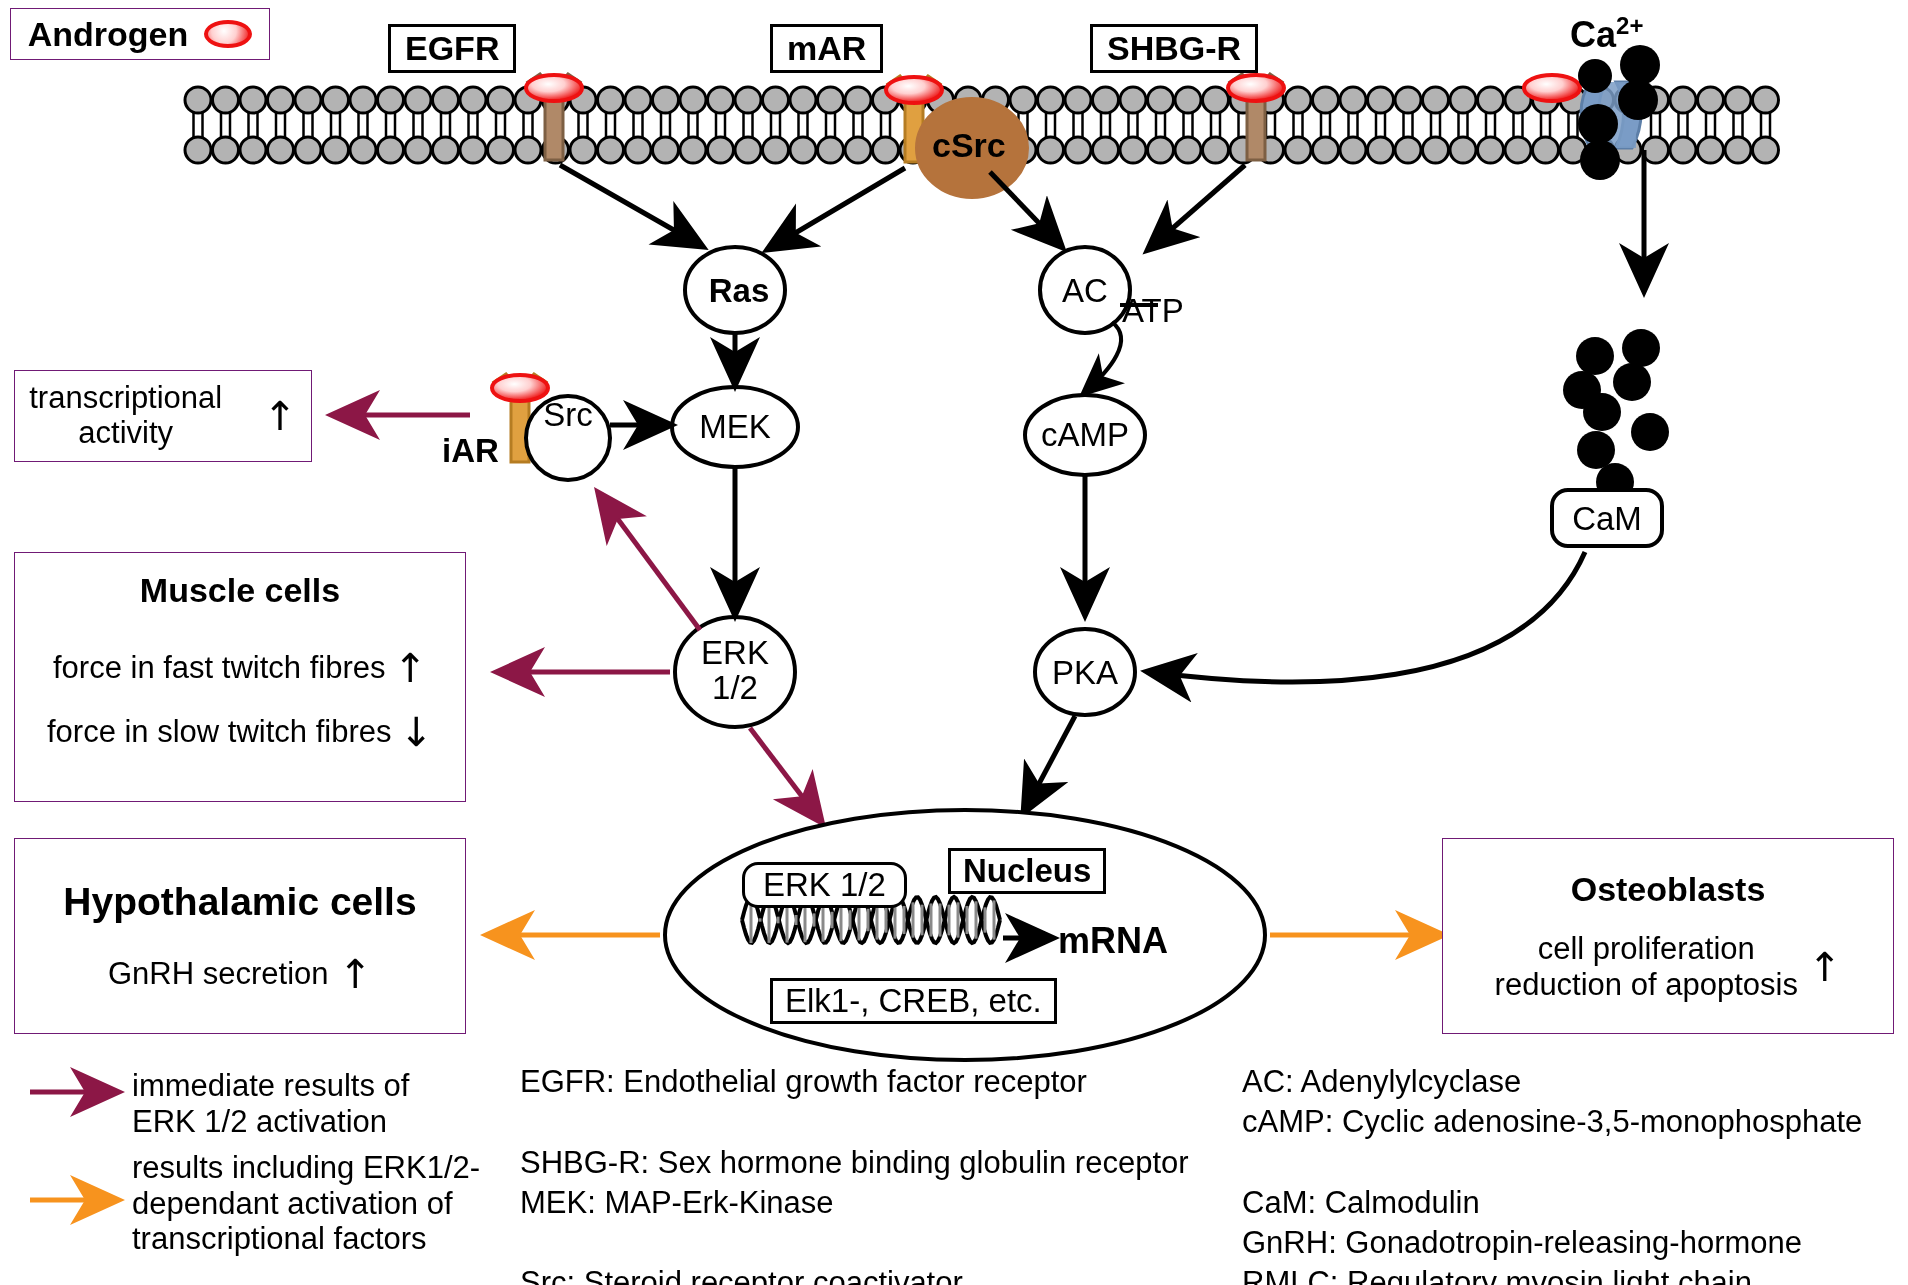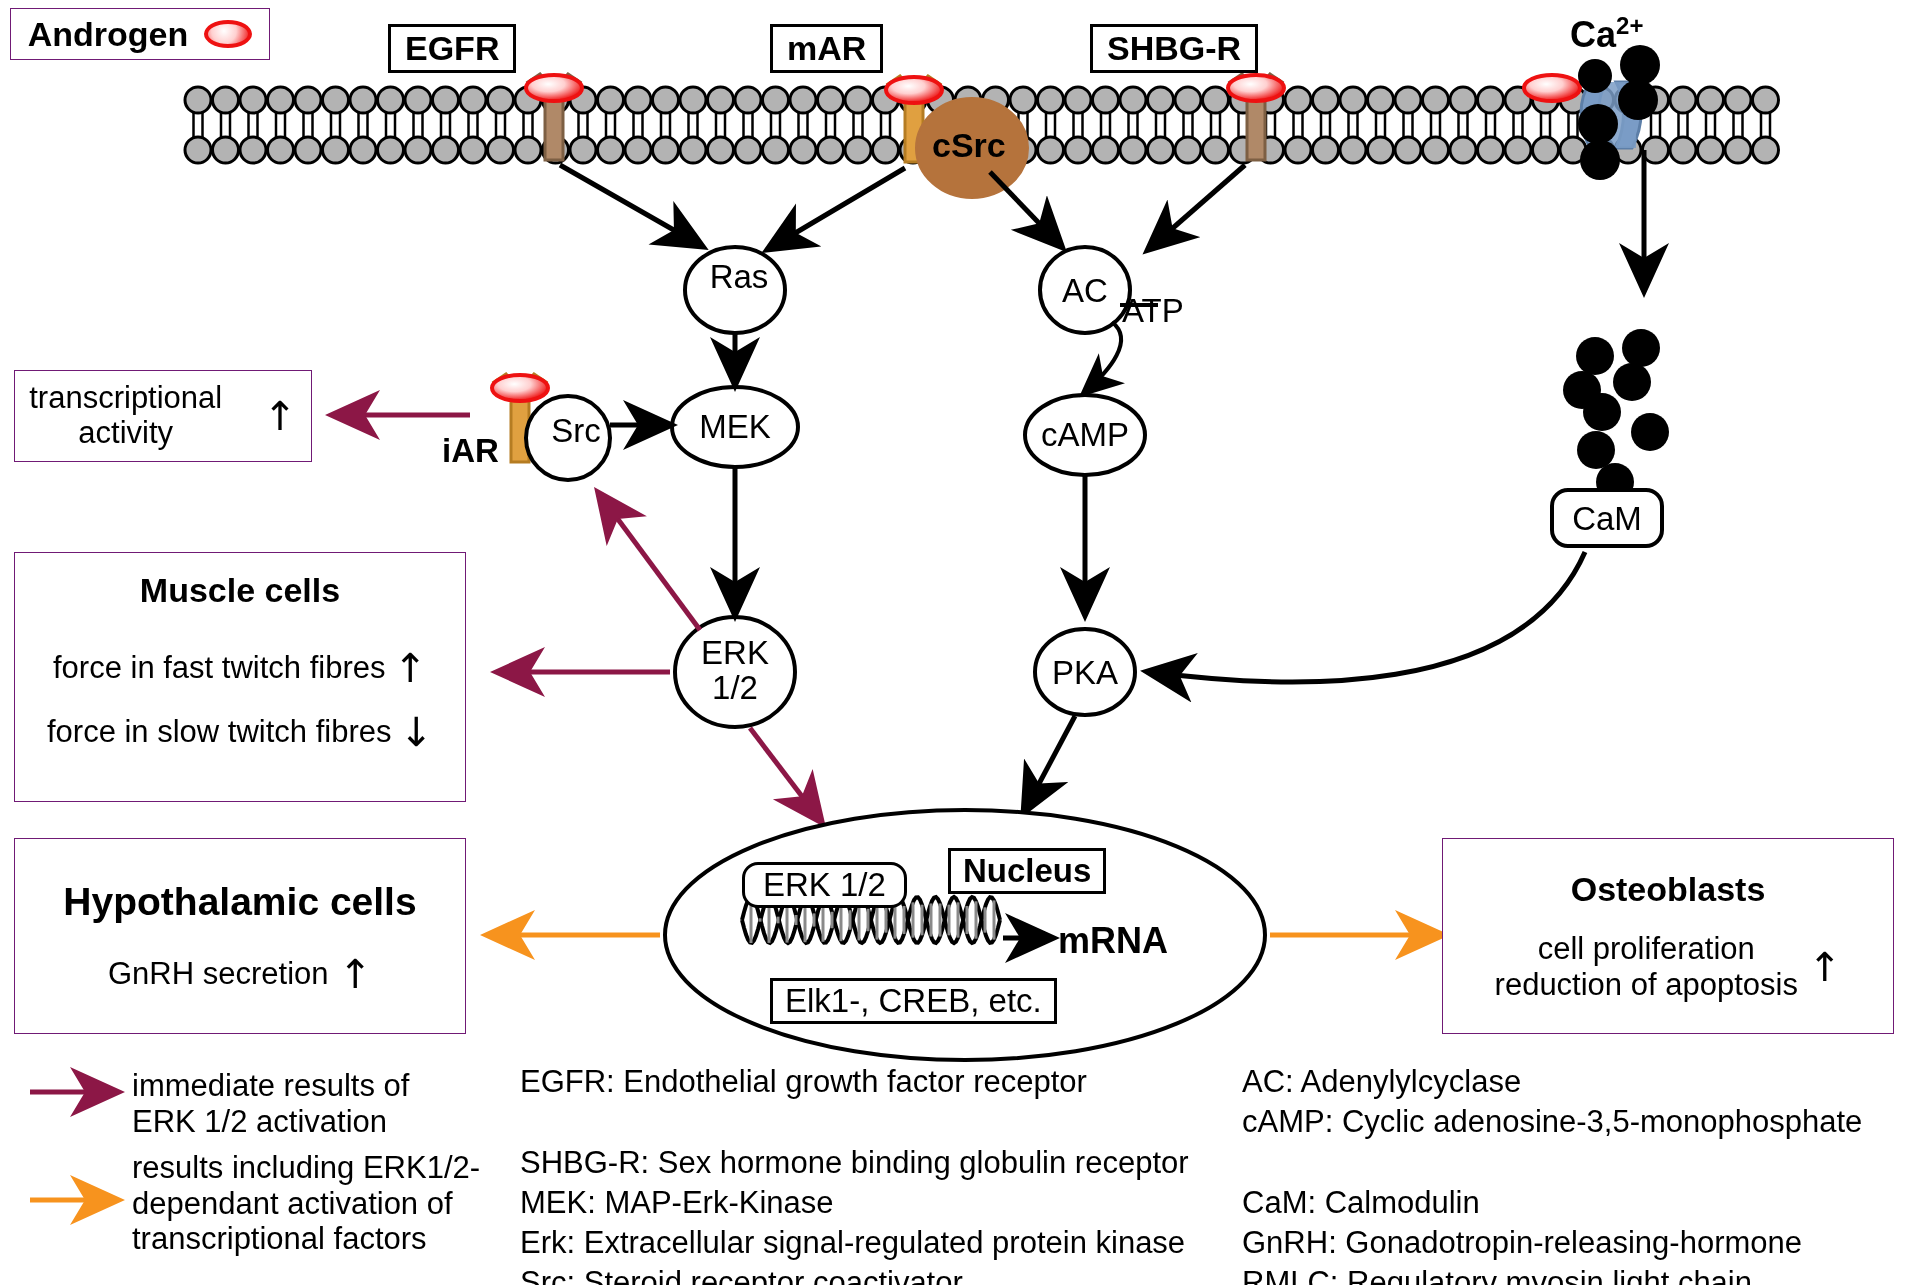--- a/index.html
+++ b/index.html
@@ -536,7 +536,7 @@
 
 <div class="lbl bold" style="left:932px;top:126px;font-size:34px;">cSrc</div>
 
-<div class="node-text" style="left:685px;top:258px;width:108px;">Ras</div>
+<div class="node-text" style="left:685px;top:272px;width:108px;font-weight:bold;">Ras</div>
 <div class="node-text" style="left:672px;top:408px;width:126px;">MEK</div>
 <div class="node-text" style="left:675px;top:636px;width:120px;line-height:1.05;">
   <span>ERK</span><br>

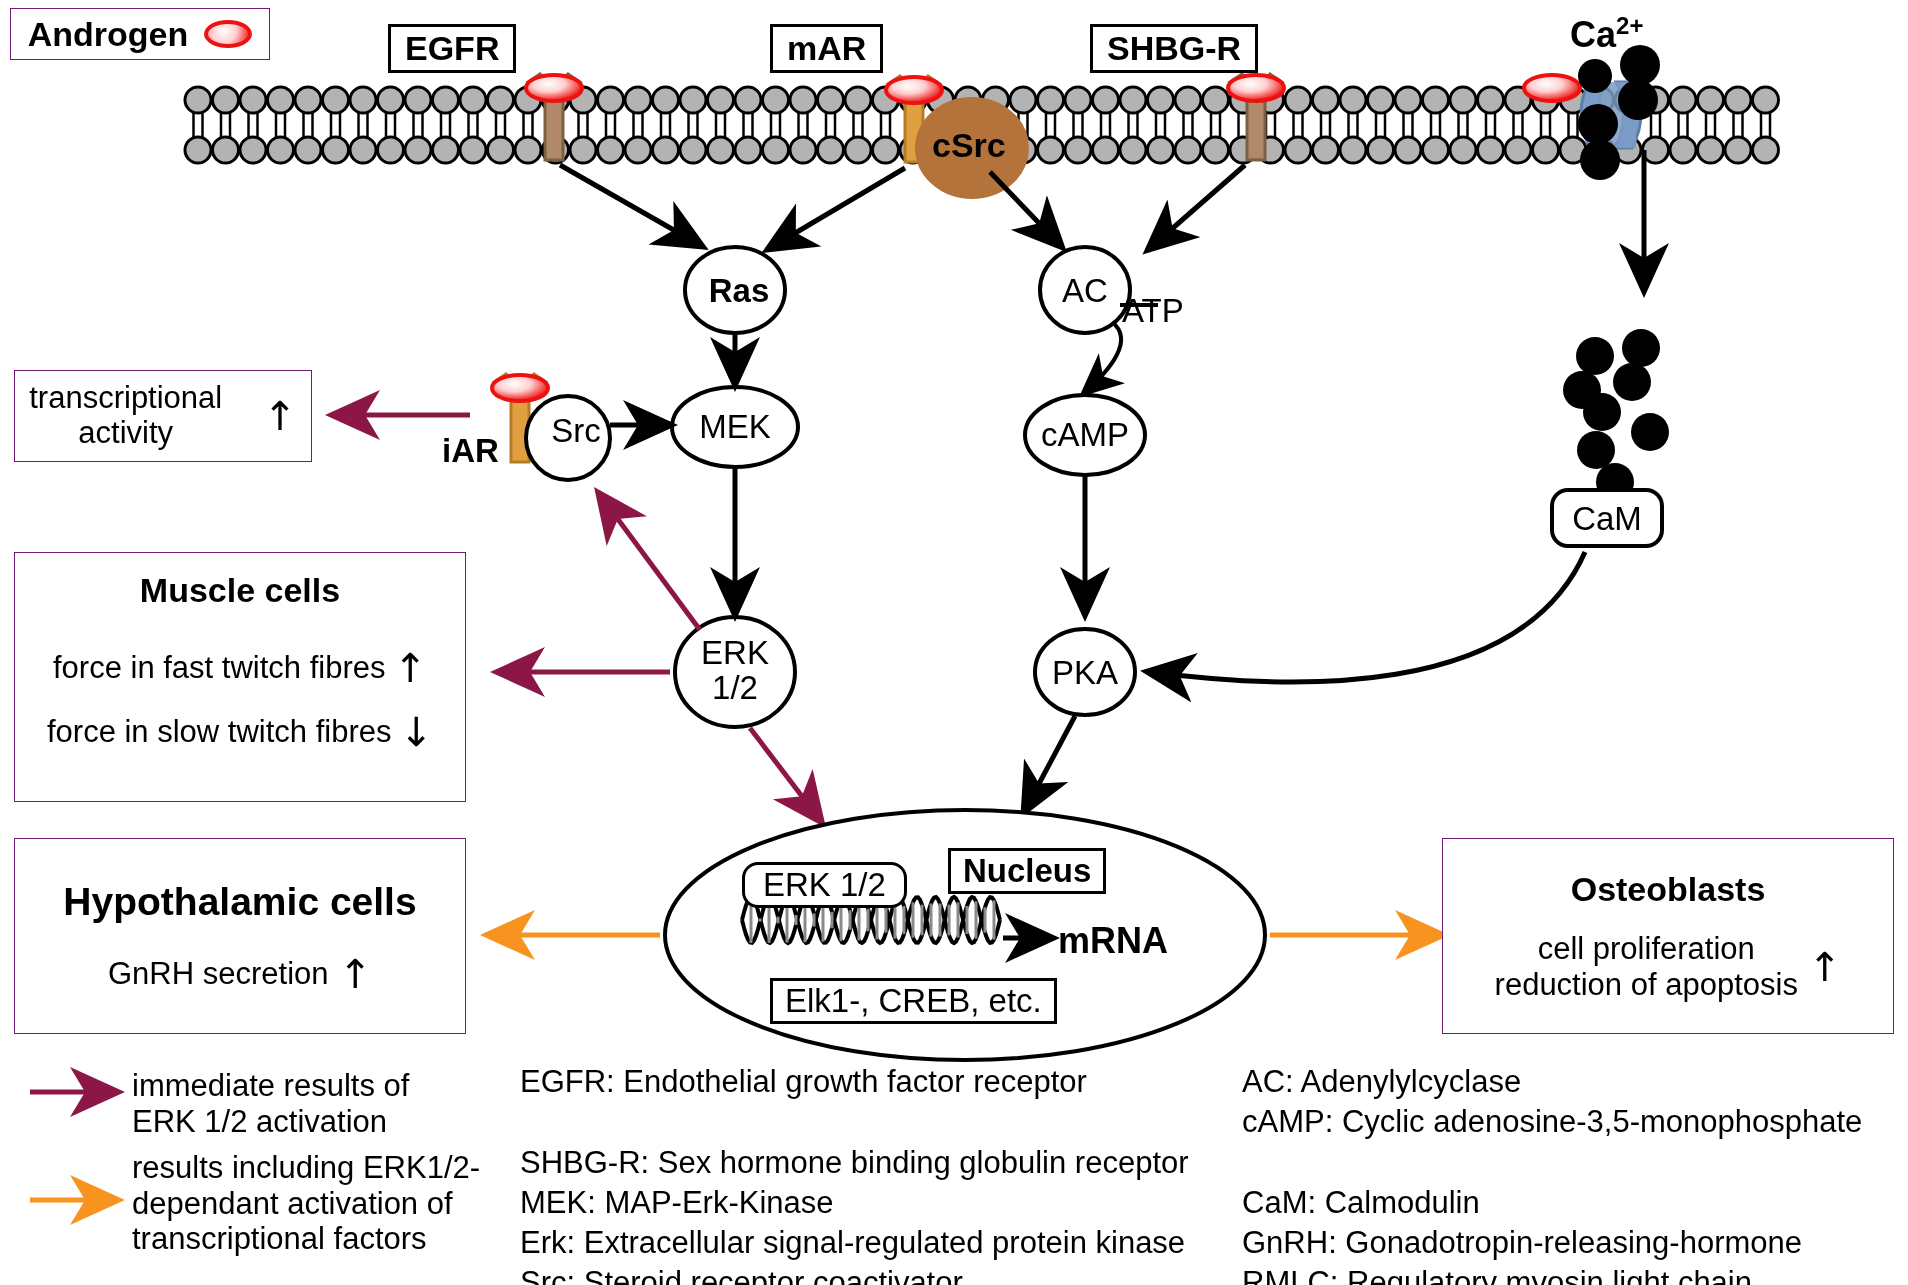--- a/index.html
+++ b/index.html
@@ -548,7 +548,7 @@
 <div class="node-text" style="left:1035px;top:654px;width:100px;">PKA</div>
 <div class="node-text" style="left:1552px;top:500px;width:110px;">CaM</div>
 <div class="lbl bold" style="left:442px;top:432px;font-size:33px;">iAR</div>
-<div class="node-text" style="left:528px;top:412px;width:80px;padding-left:8px;">Src</div>
+<div class="node-text" style="left:528px;top:396px;width:80px;">Src</div>
 
 <div class="box" style="left:14px;top:370px;width:298px;height:92px;flex-direction:row;gap:33px;">
   <div style="font-size:31px;line-height:1.12;text-align:center;">

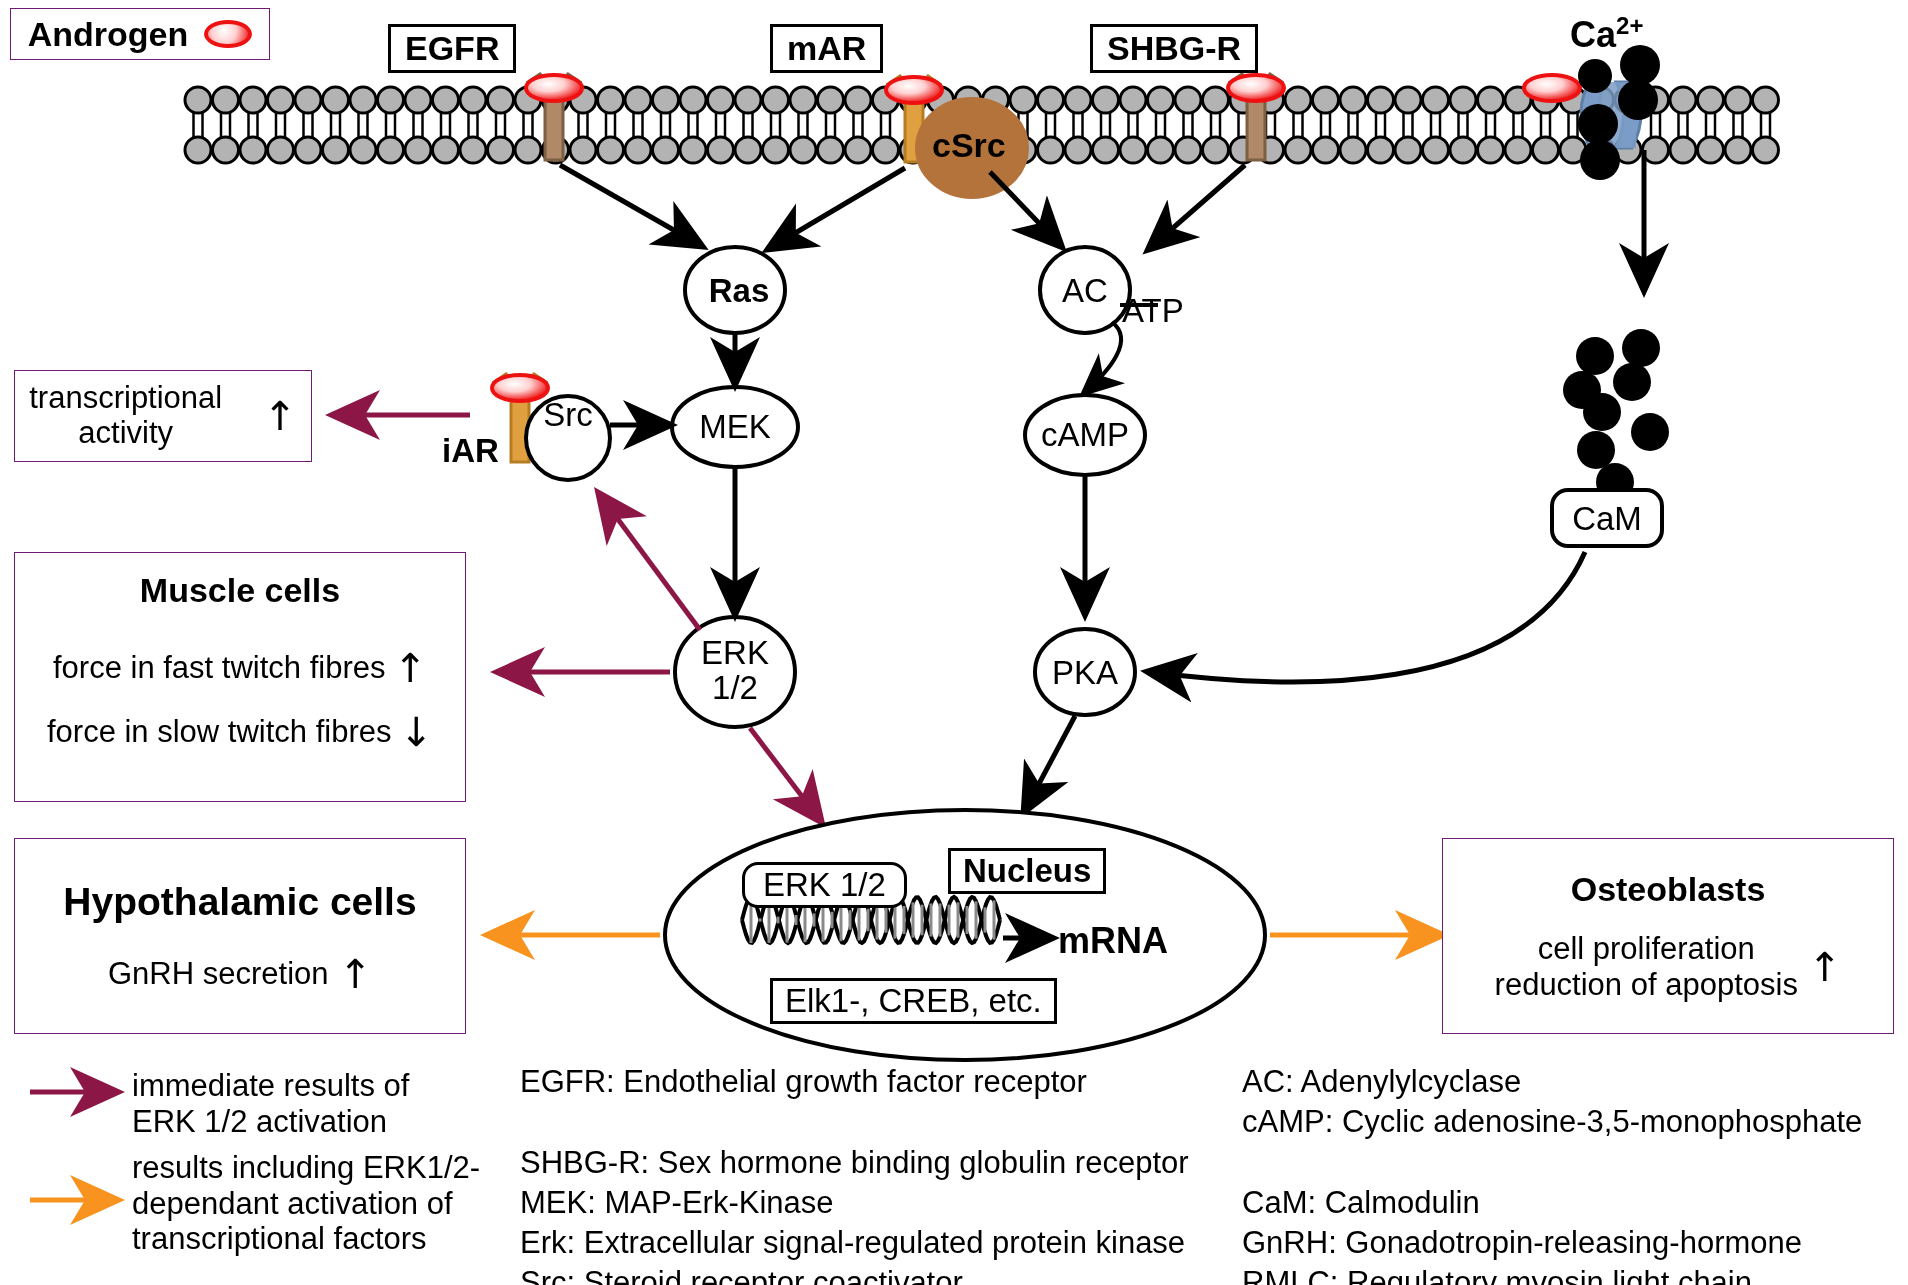--- a/index.html
+++ b/index.html
@@ -609,7 +609,7 @@
   <br>
   <span>SHBG-R: Sex hormone binding globulin receptor</span><br>
   <span>MEK: MAP-Erk-Kinase</span><br>
-  <span>Erk: Extracellular signal-regulated protein kinase</span><br>
+  <br>
   <span>Src: Steroid receptor coactivator</span>
 </div>
 <div class="legend-line" style="left:1242px;top:1062px;line-height:1.30;">

